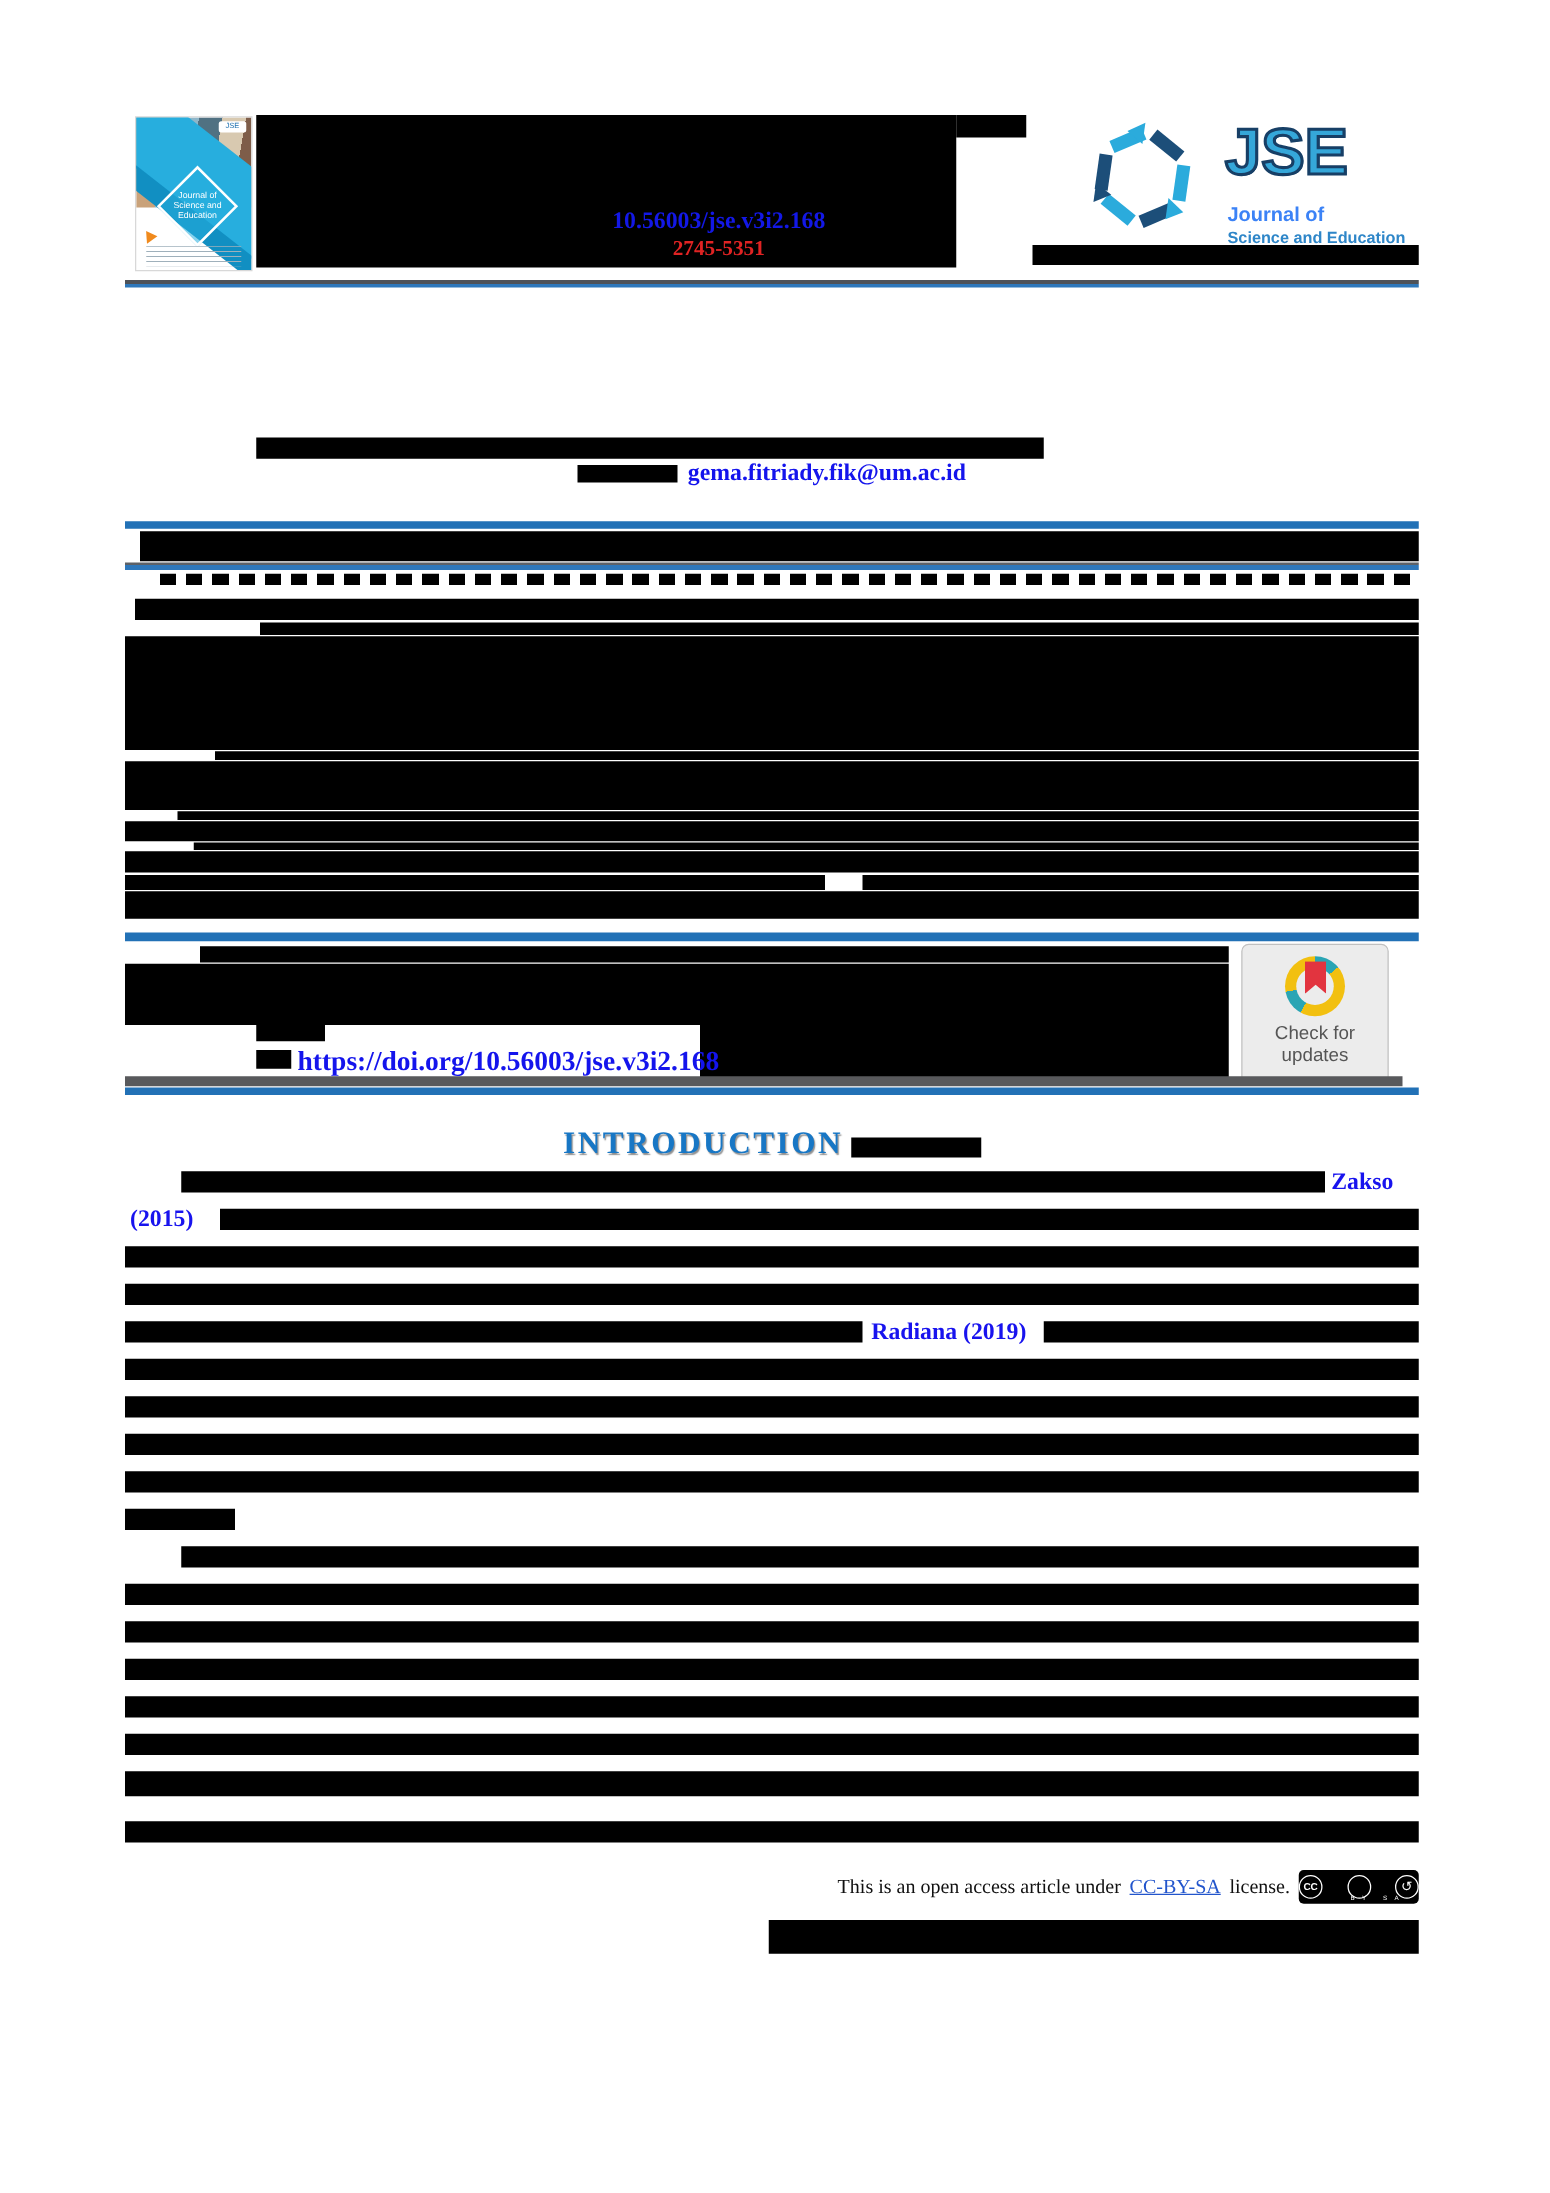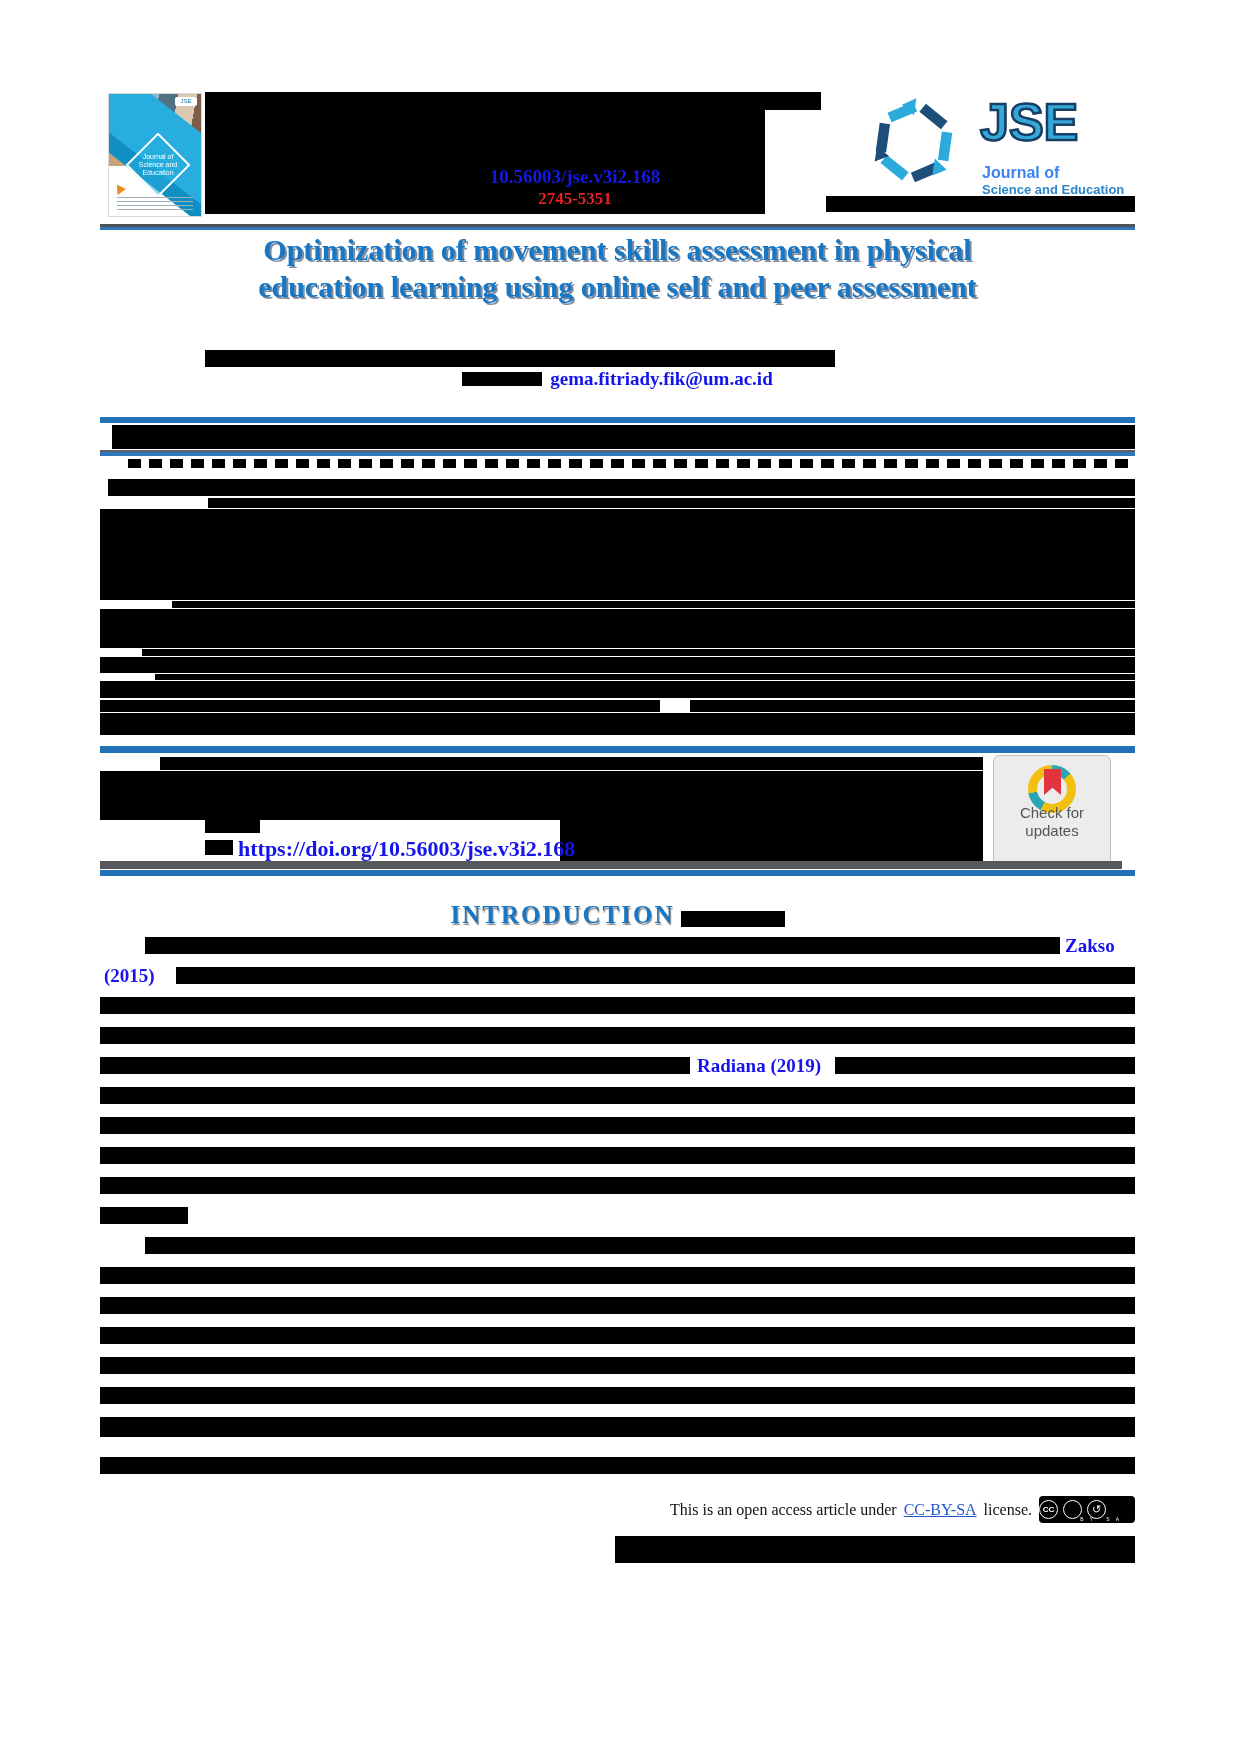--- a/index.html
+++ b/index.html
@@ -132,10 +132,6 @@
 
   <div class="hdr-rule"></div>
 
-  <div class="title">
-    <div>Optimization of movement skills assessment in physical</div>
-    <div>education learning using online self and peer assessment</div>
-  </div>
 
 
   <div class="bar" style="left:205px;top:350px;width:630px;height:17px;"></div>

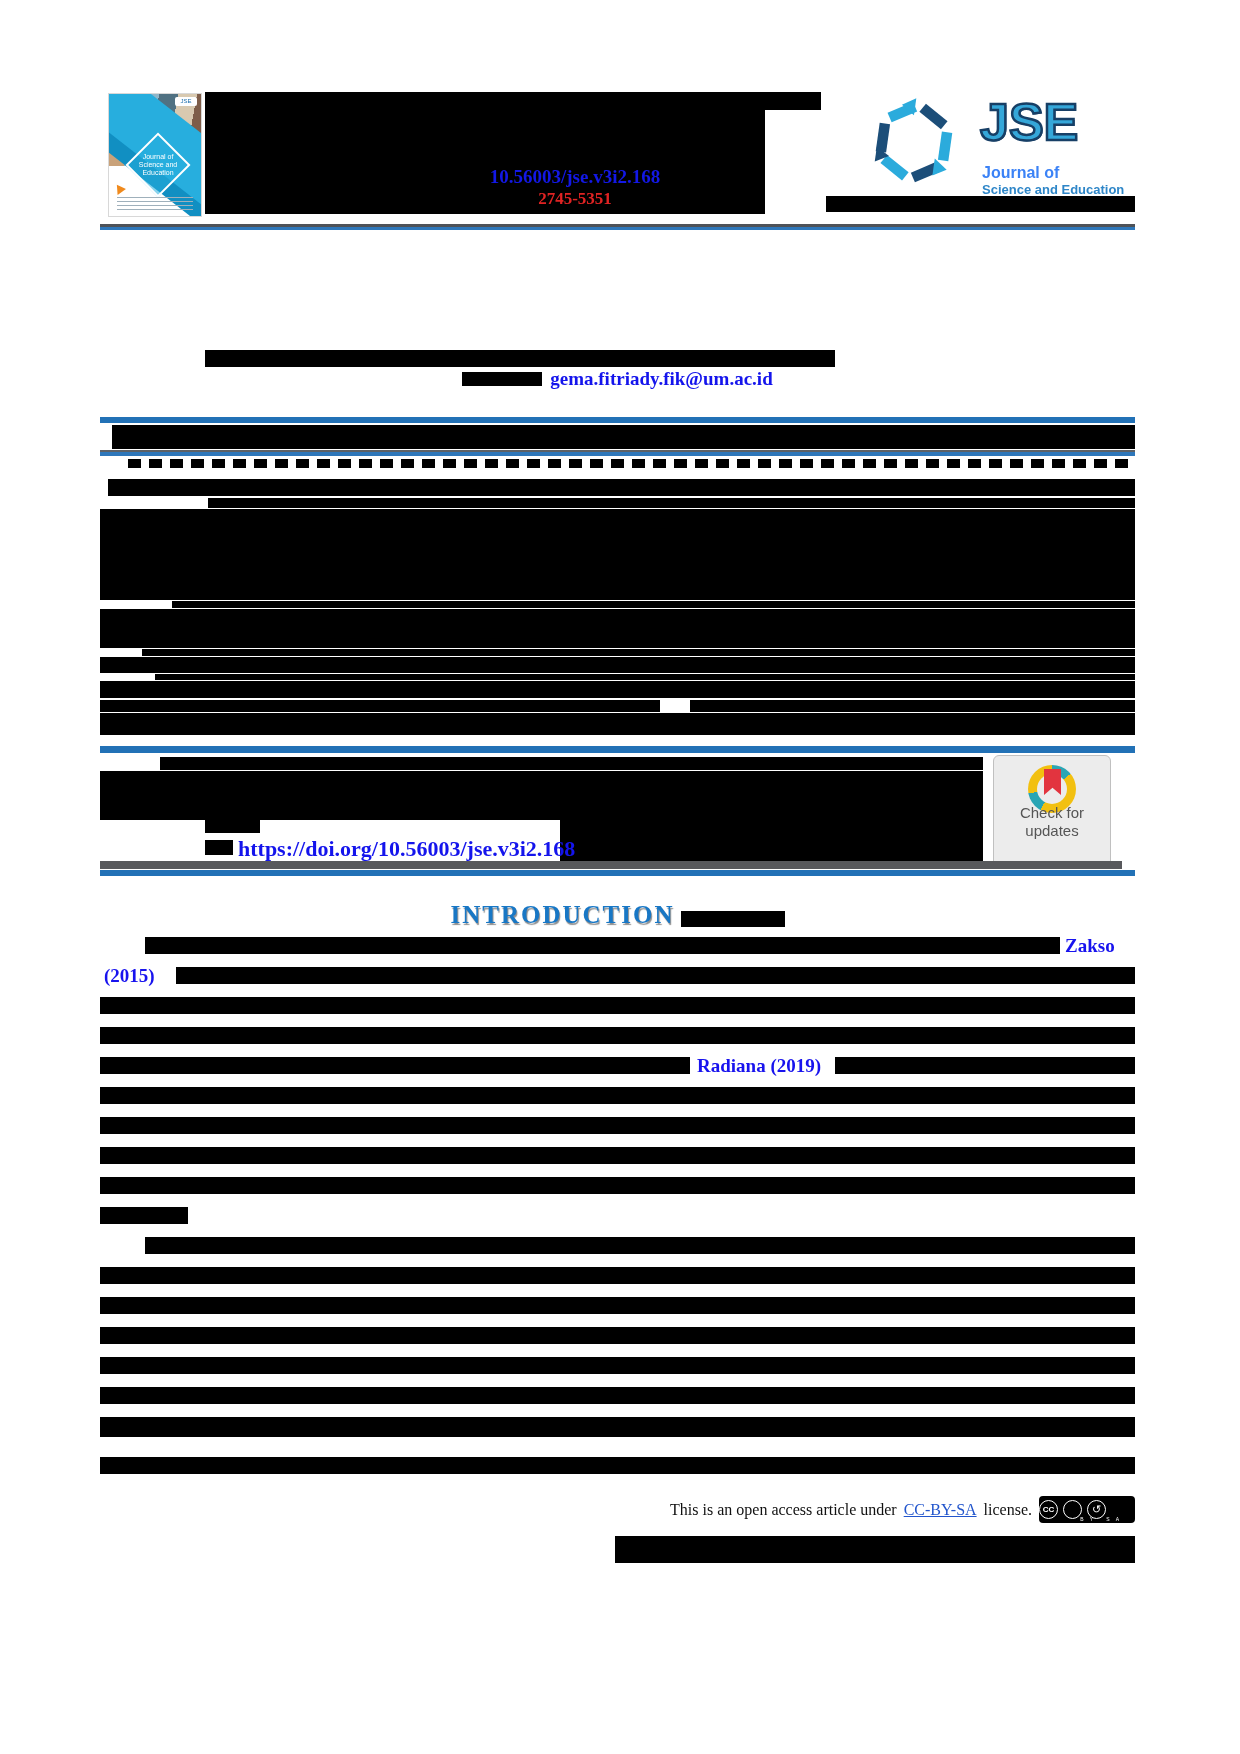--- a/index.html
+++ b/index.html
@@ -65,7 +65,7 @@
   .cm-ring-inner{position:absolute;left:9px;top:9px;width:30px;height:30px;border-radius:50%;background:#ececec;}
   .cm-bookmark{position:absolute;left:16px;top:4px;width:17px;height:26px;background:#e2343f;
       clip-path:polygon(0 0,100% 0,100% 100%,50% 72%,0 100%);}
-  .cm-text{position:absolute;left:0;top:48px;width:100%;text-align:center;color:#555;
+  .cm-text{position:absolute;left:0;top:62px;width:100%;text-align:center;color:#555;
       font-family:"Liberation Sans",sans-serif;font-size:15px;line-height:18px;}
   
   .intro-row{position:absolute;left:100px;top:901px;width:1035px;text-align:center;}

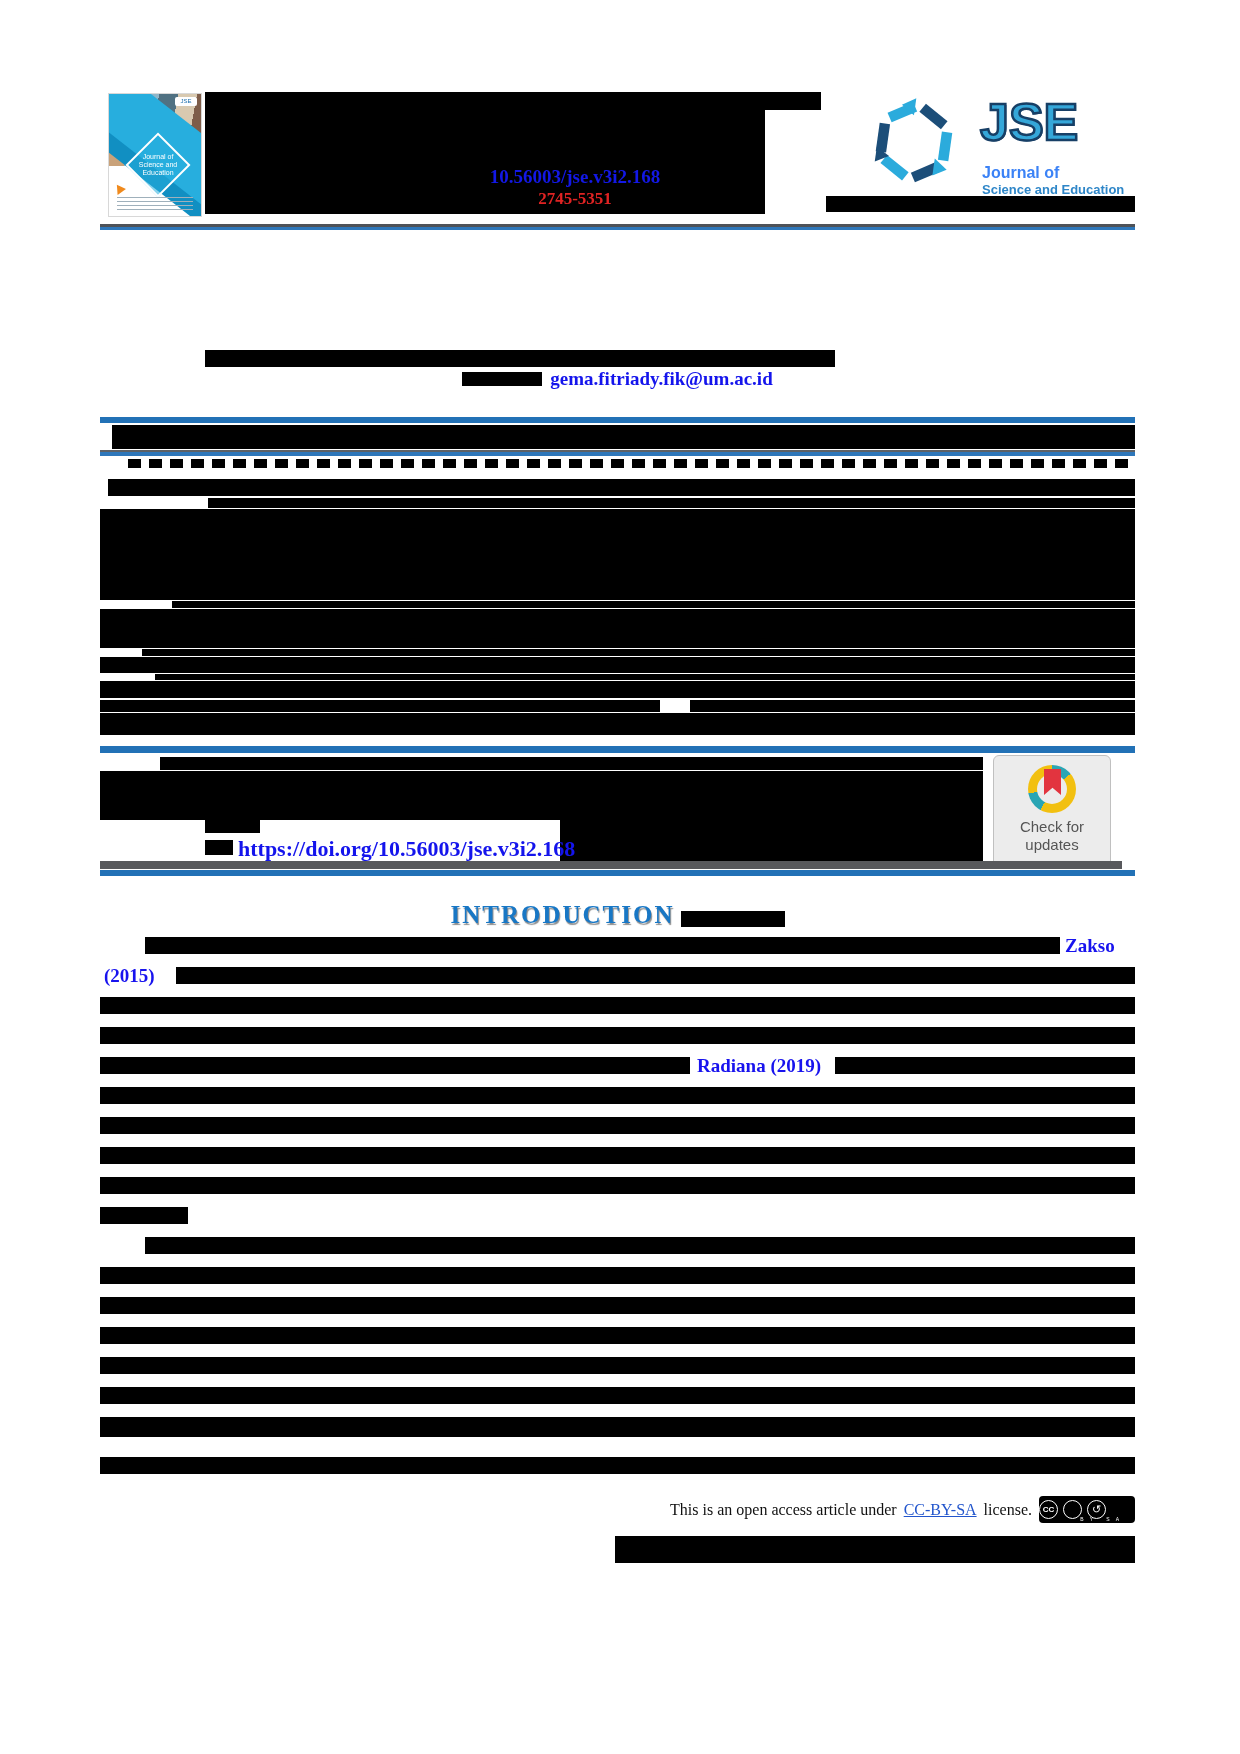--- a/index.html
+++ b/index.html
@@ -78,7 +78,7 @@
       align-items:center;gap:7px;font-size:16px;color:#111;margin-top:12px;}
   .oa-link{color:#2255cc;}
   .cc-badge{width:96px;height:27px;background:#000;border-radius:4px;display:flex;align-items:center;
-      justify-content:flex-start;gap:5px;position:relative;}
+      justify-content:space-between;gap:5px;position:relative;}
   .cc-circle{width:17px;height:17px;border:1.5px solid #fff;border-radius:50%;color:#fff;
       display:flex;align-items:center;justify-content:center;font-family:"Liberation Sans",sans-serif;
       font-weight:bold;font-size:8px;}

